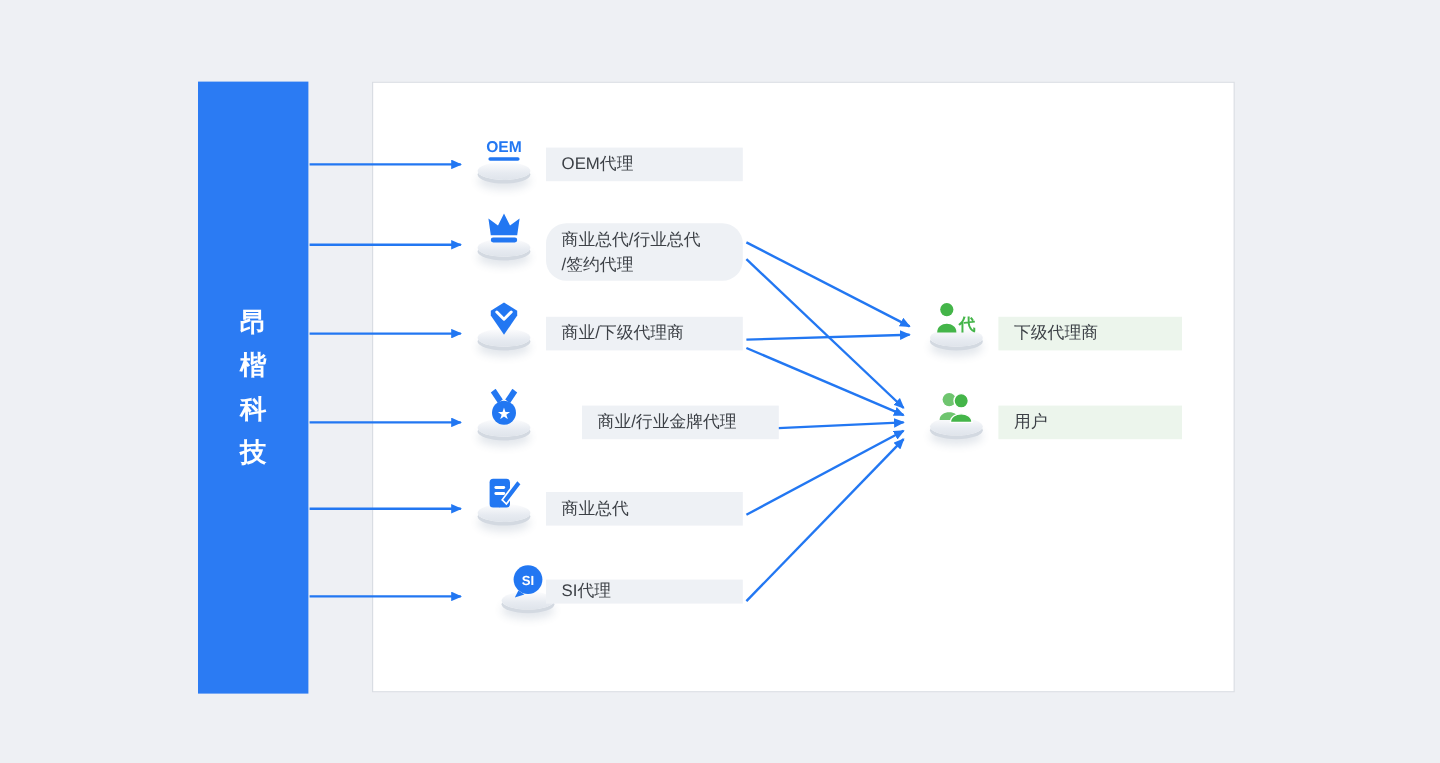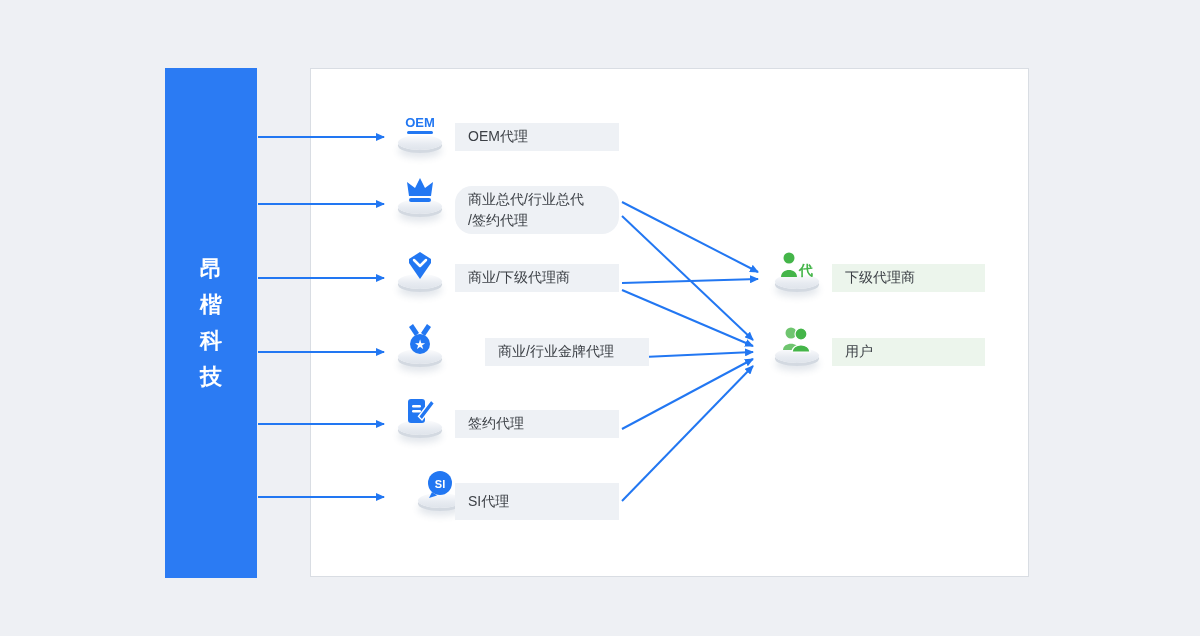--- a/index.html
+++ b/index.html
@@ -142,7 +142,7 @@
     </div>
     <div class="base"></div>
   </div>
-  <div class="label-box" style="left:455px; top:410px; width:164px; height:28px;">签约代理</div>
+  <div class="label-box" style="left:455px; top:410px; width:164px; height:28px;">商业总代</div>
 
   <div class="node" style="left:412px; top:470px;">
     <div class="icon">

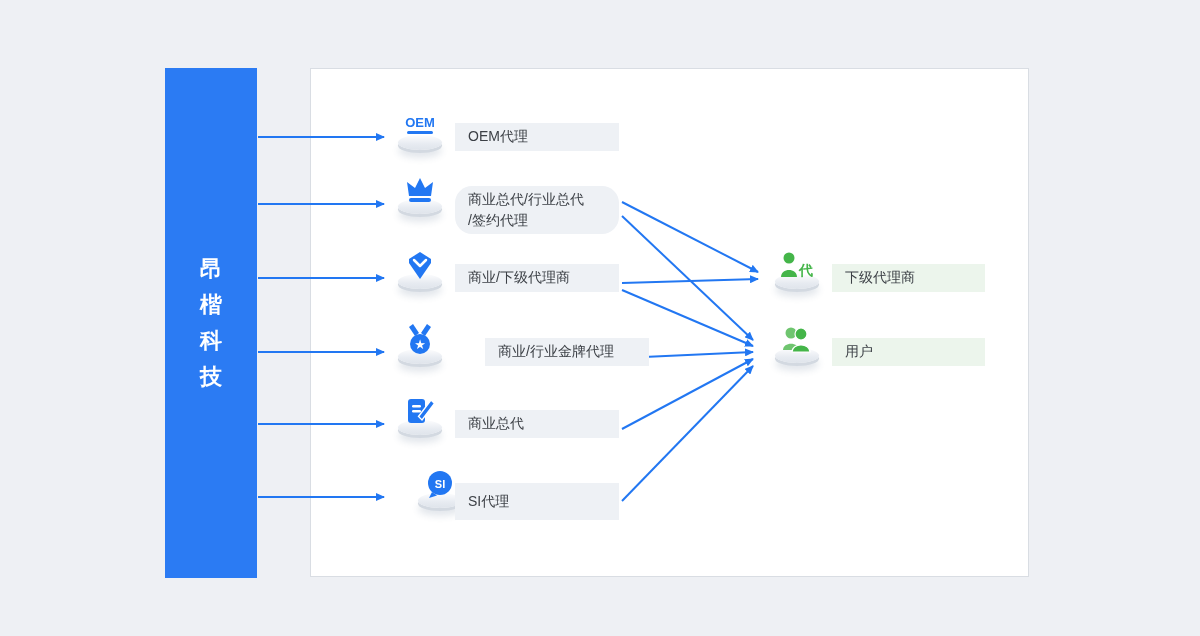--- a/index.html
+++ b/index.html
@@ -154,7 +154,7 @@
     </div>
     <div class="base"></div>
   </div>
-  <div class="label-box" style="left:455px; top:483px; width:164px; height:37px;">SI代理</div>
+  <div class="label-box" style="left:455px; top:483px; width:164px; height:20px;">SI代理</div>
 
   <div class="node" style="left:769px; top:251px;">
     <div class="icon">

